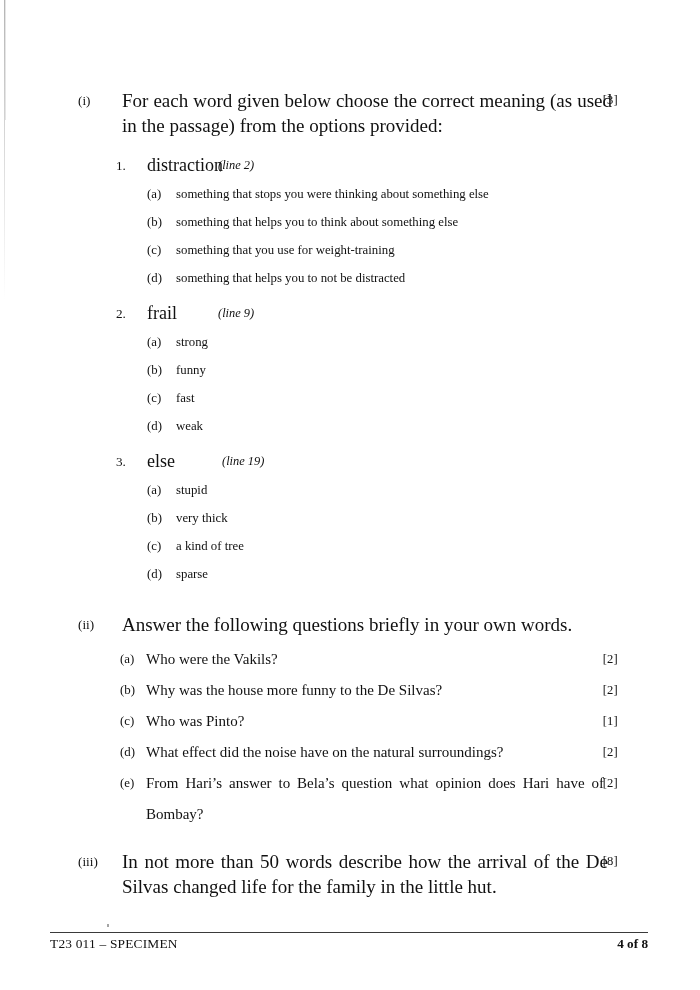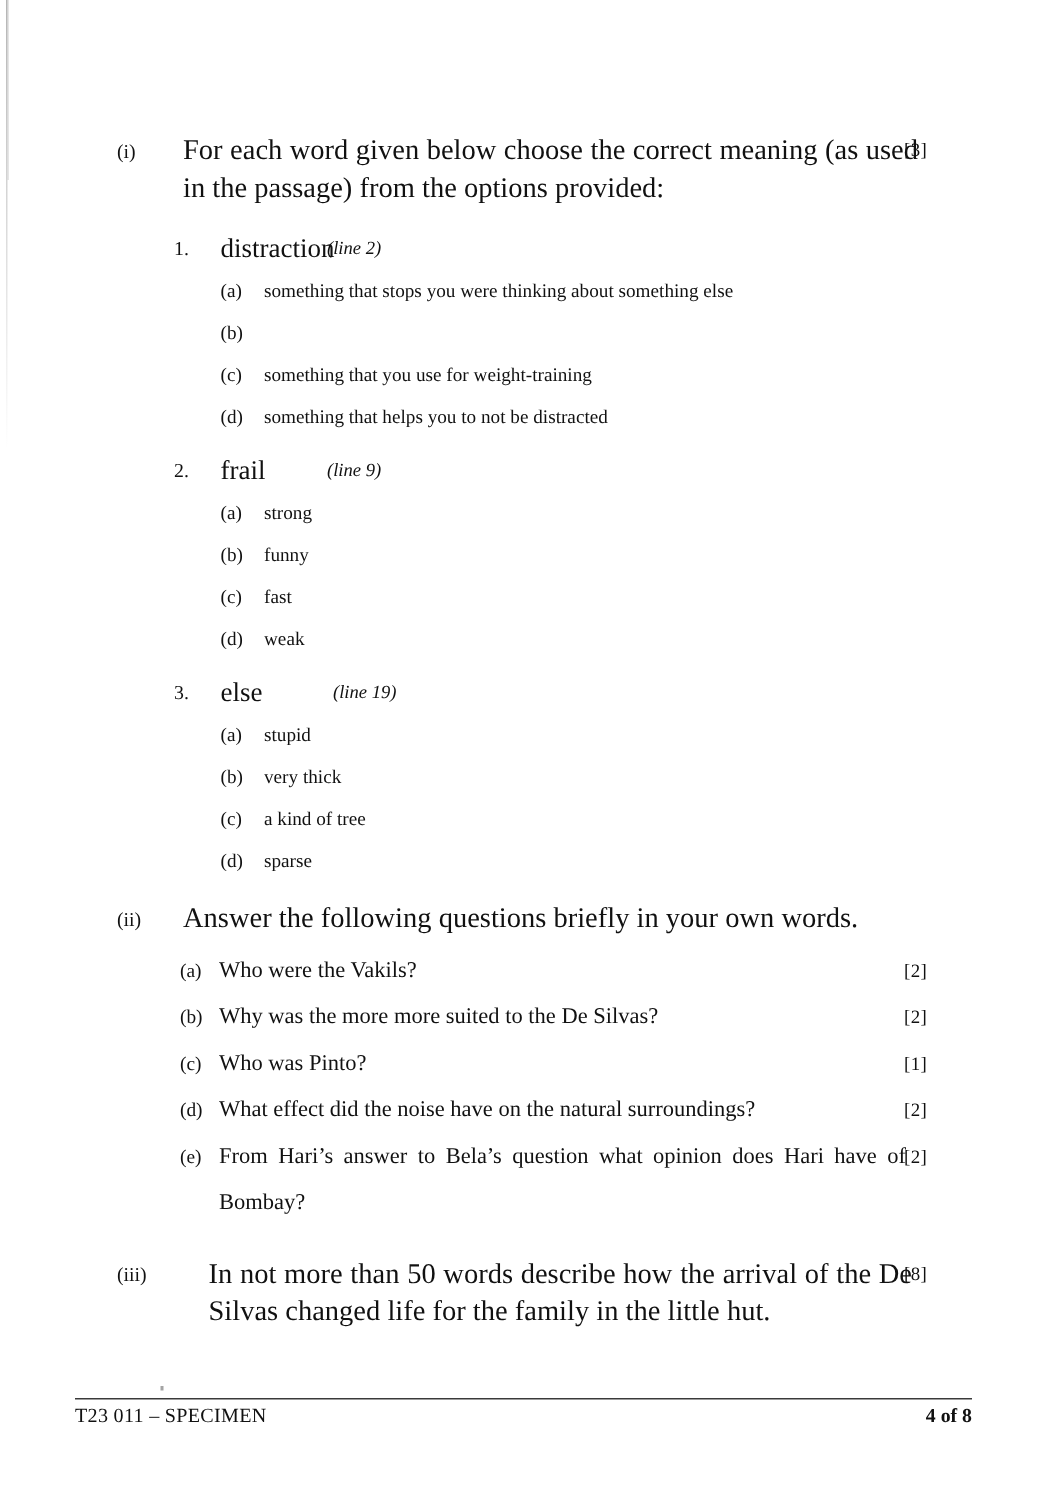--- a/index.html
+++ b/index.html
@@ -205,6 +205,7 @@
       </div>
       <div class="opt">
         <span class="lab">(b)</span>
+        <span class="txt">something that helps you to think about something else</span>
       </div>
       <div class="opt">
         <span class="lab">(c)</span>

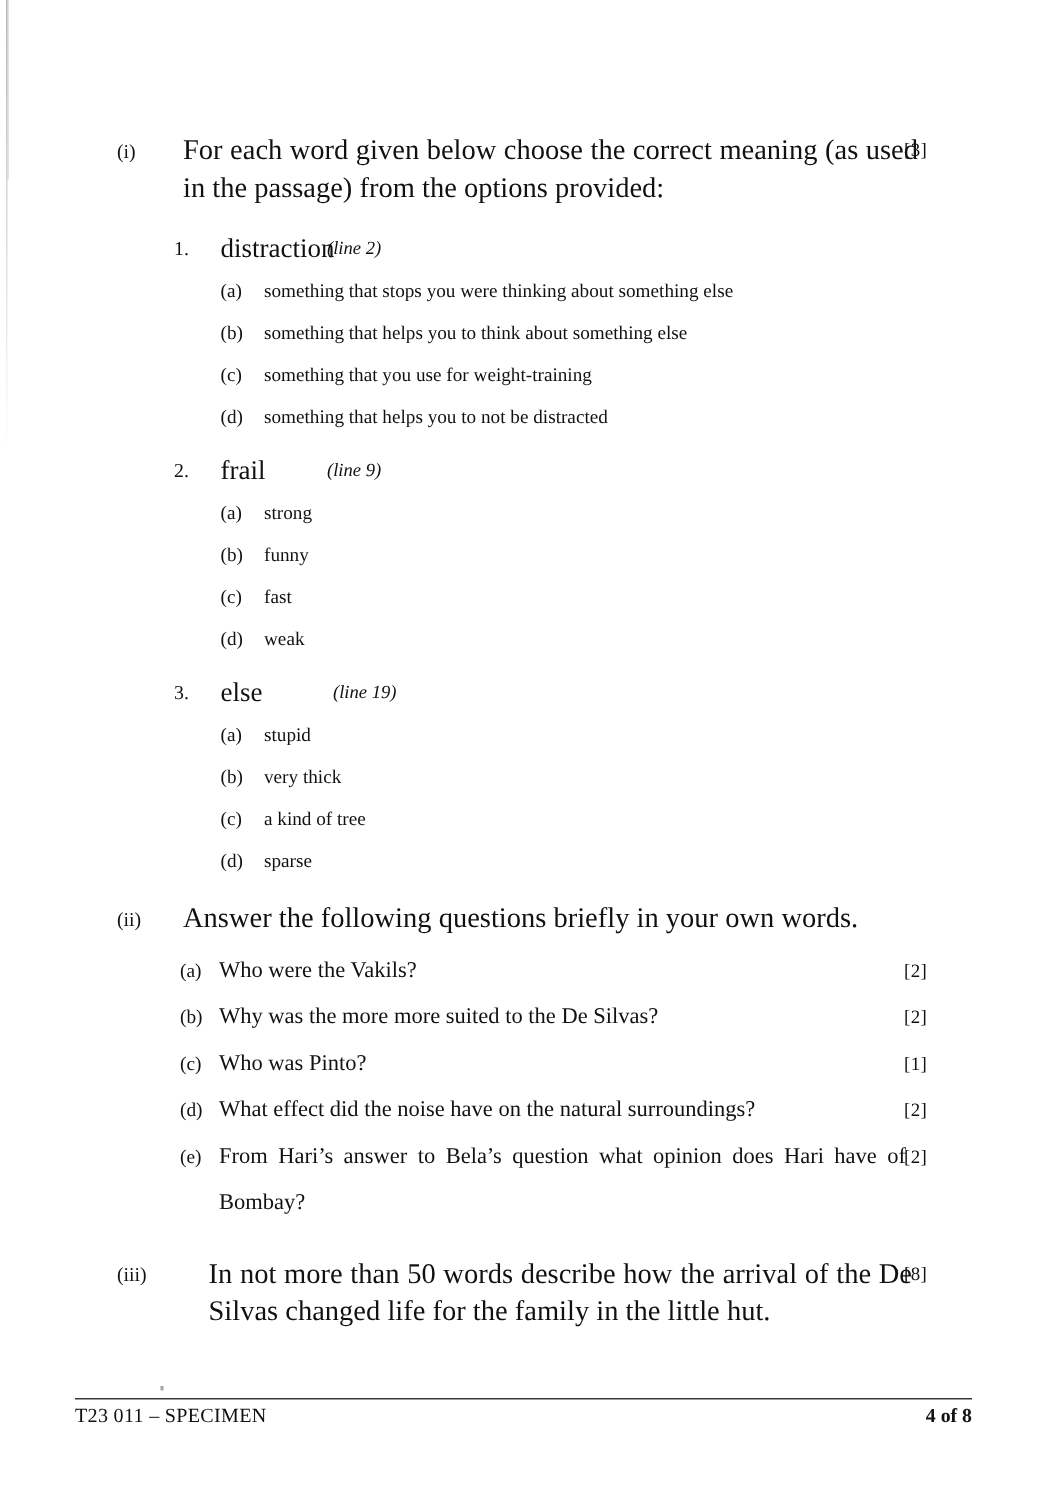--- a/index.html
+++ b/index.html
@@ -265,7 +265,7 @@
       </div>
     </div>
 
-    <div class="qblock" style="margin-top:12px;">
+    <div class="qblock" style="margin-top:24px;">
       <span class="roman">(ii)</span>
       <div class="qbody">Answer the following questions briefly in your own words.</div>
     </div>

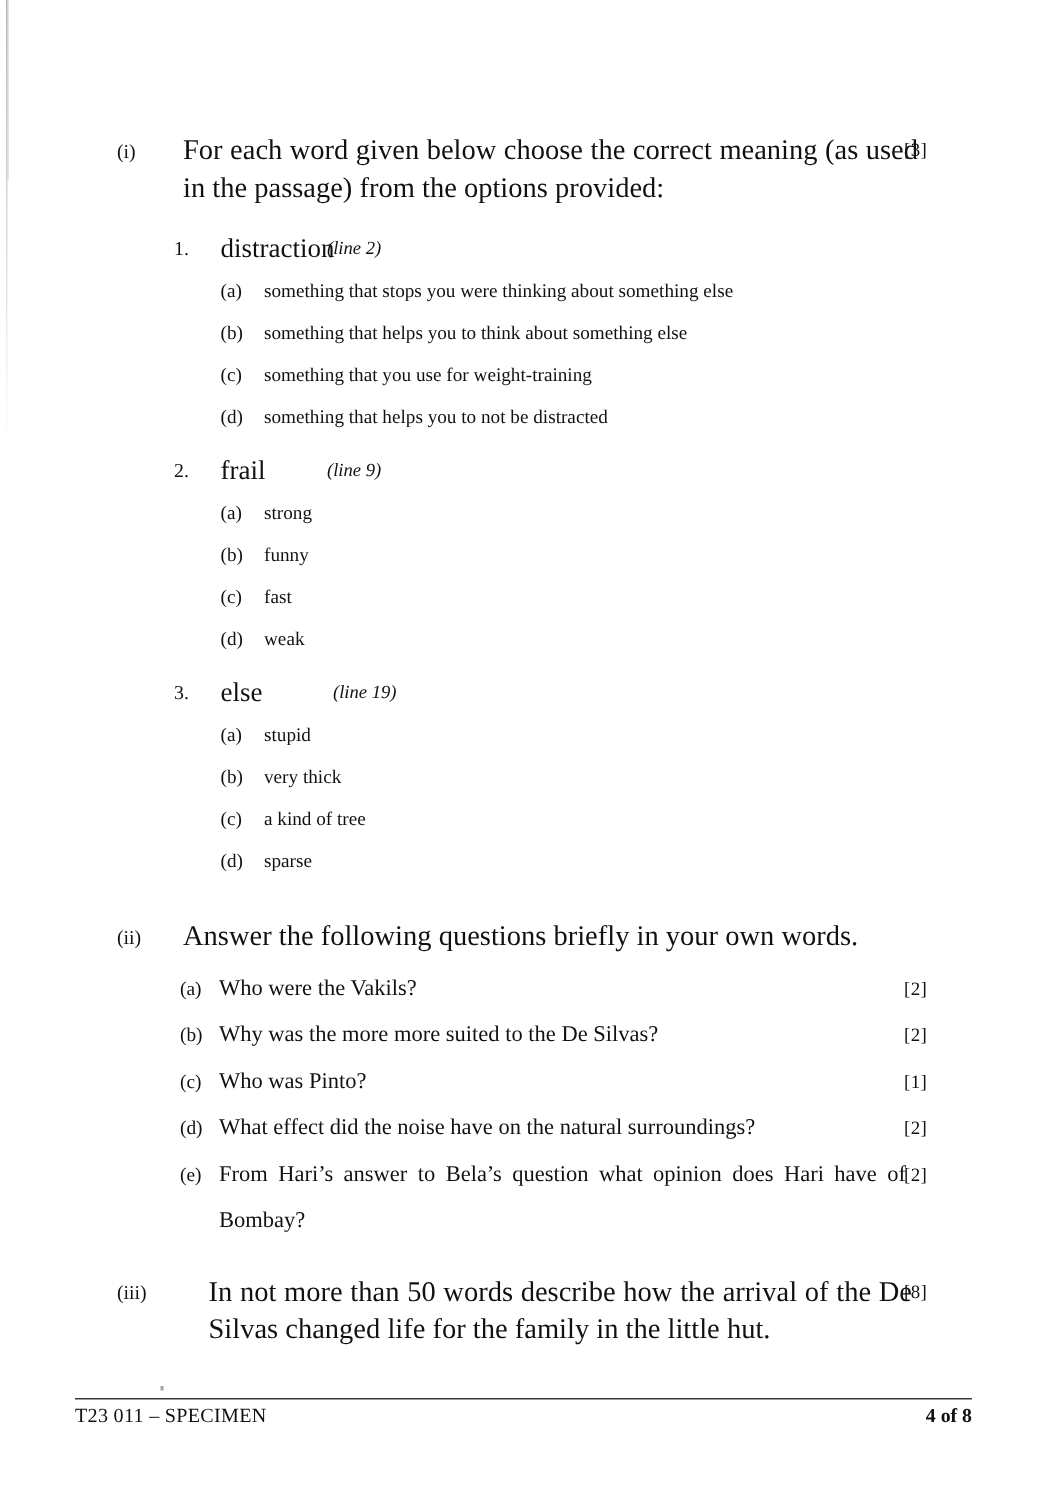--- a/index.html
+++ b/index.html
@@ -279,7 +279,7 @@
       <div class="subq">
         <span class="lab">(b)</span>
         <span class="marks">[2]</span>
-        <div class="txt">Why was the more more suited to the De Silvas?</div>
+        <div class="txt">Why was the house more funny to the De Silvas?</div>
       </div>
       <div class="subq">
         <span class="lab">(c)</span>

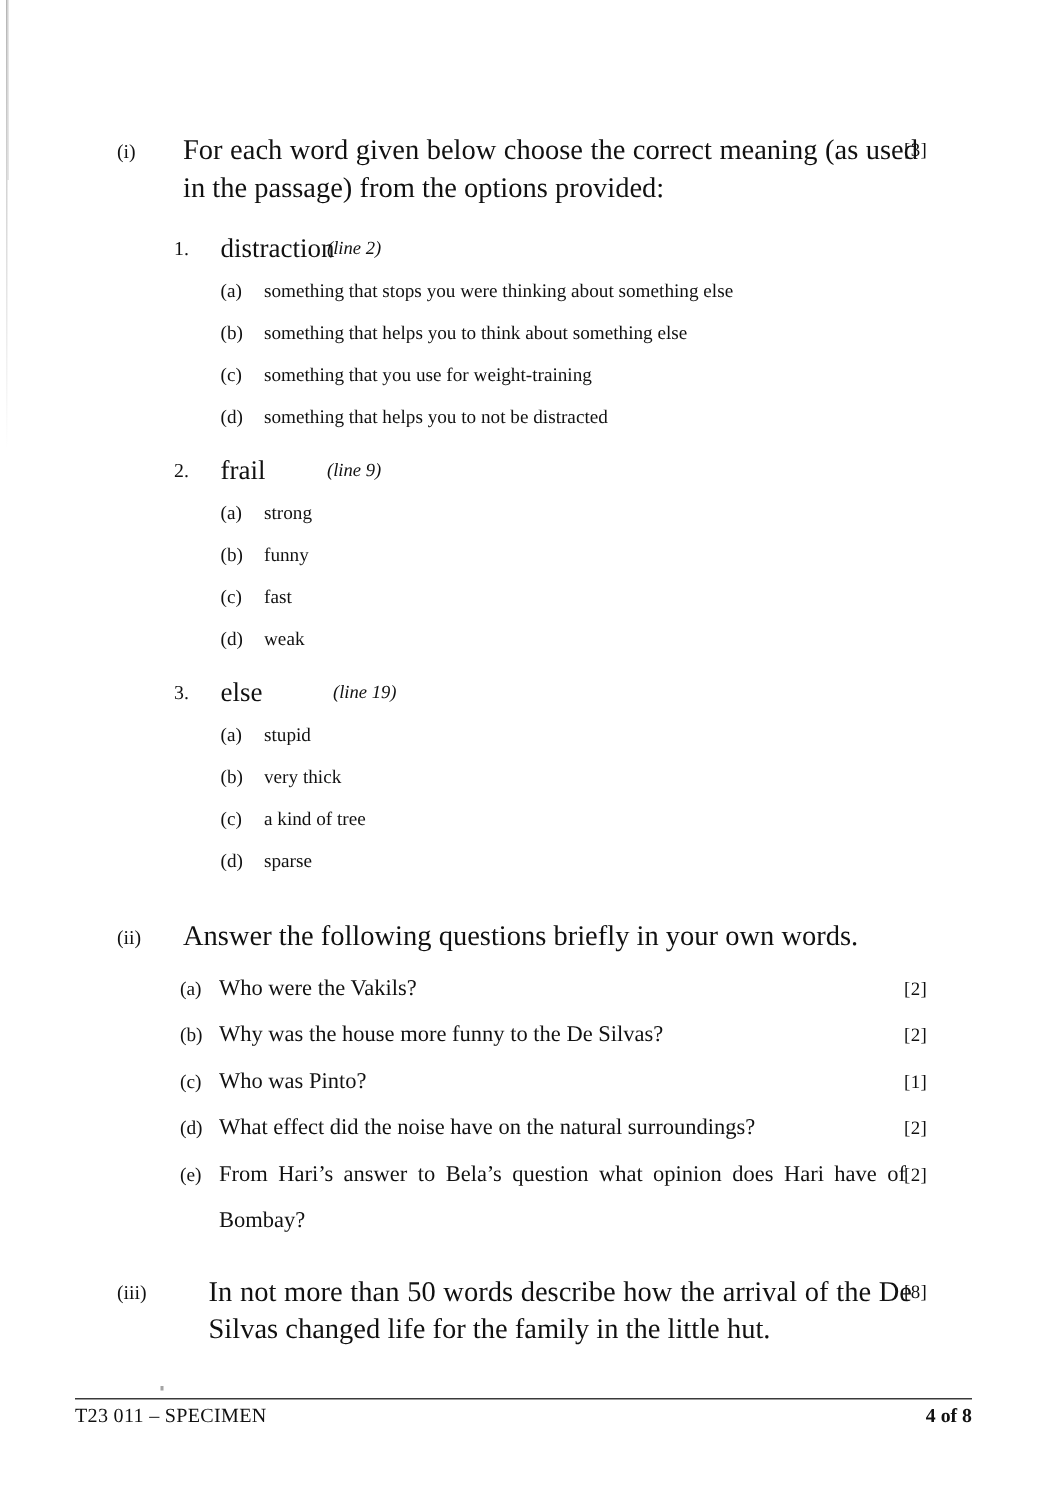--- a/index.html
+++ b/index.html
@@ -298,7 +298,7 @@
       </div>
     </div>
 
-    <div class="qblock" style="margin-top:19px;padding-left:17px;">
+    <div class="qblock" style="margin-top:19px;">
       <span class="roman">(iii)</span>
       <span class="marks">[8]</span>
       <div class="qbody justify" style="margin-right:92px;">In not more than 50 words describe how the arrival of the De Silvas changed life for the family in the little hut.</div>

